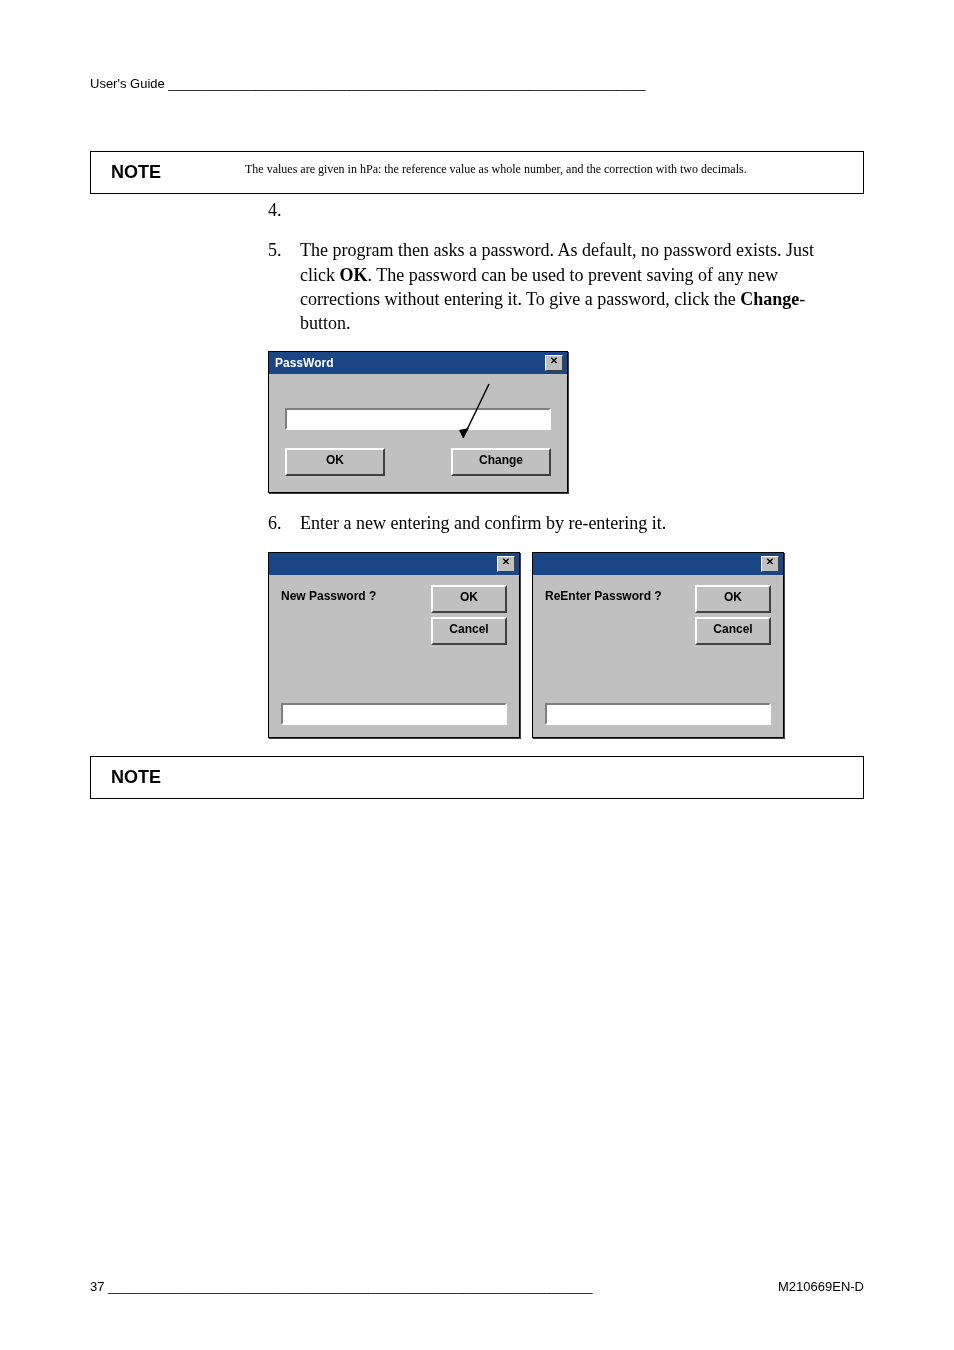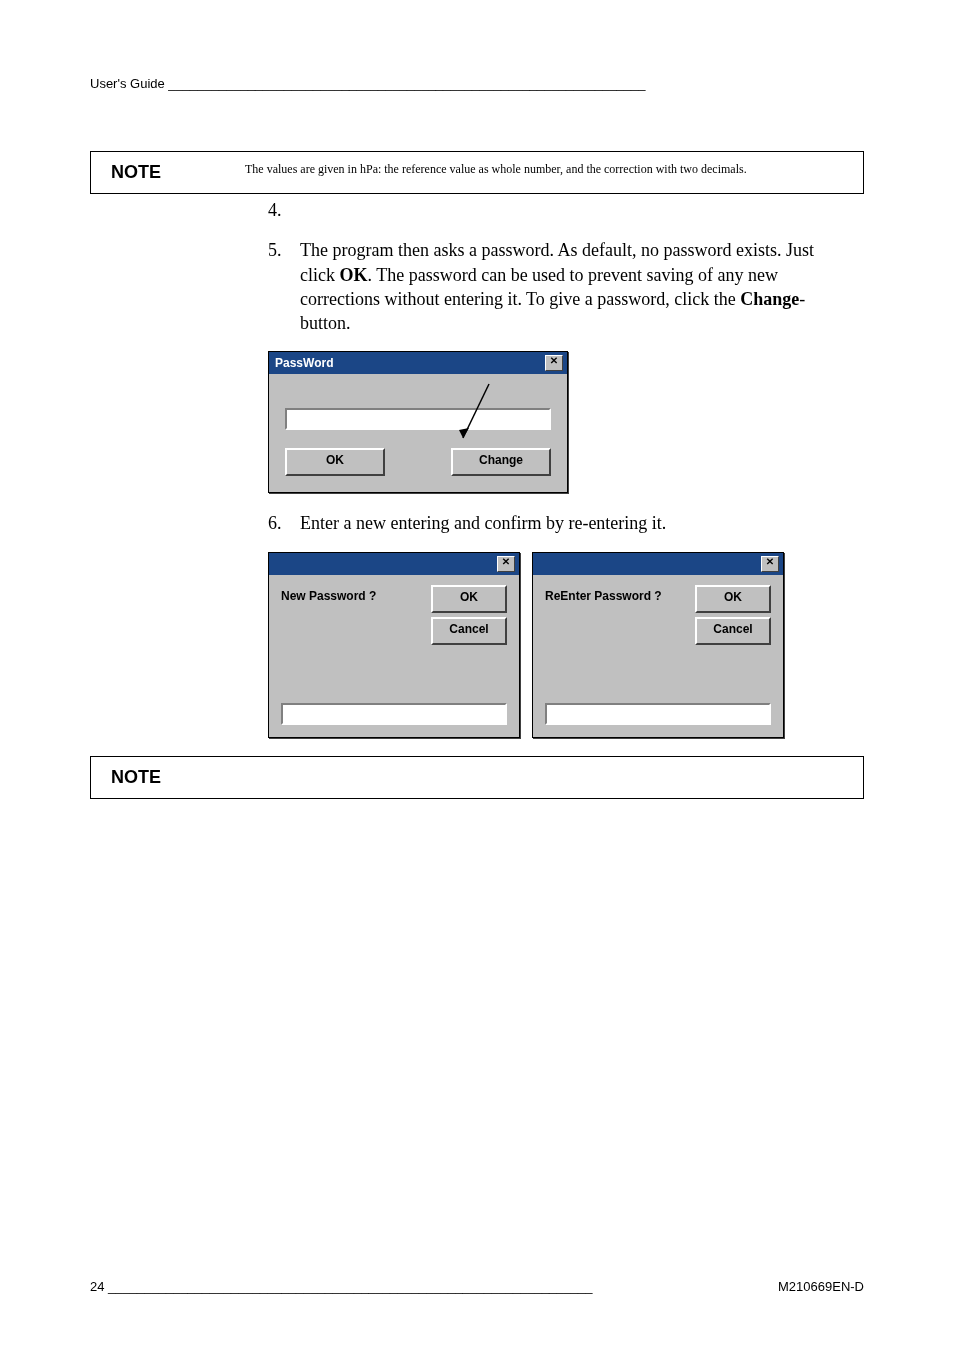--- a/index.html
+++ b/index.html
@@ -290,7 +290,7 @@
 
 <div class="footer">
   <span>
-    <span>24</span>
+    <span>37</span>
     <span class="rule">___________________________________________________________________</span>
   </span>
   <span>M210669EN-D</span>

